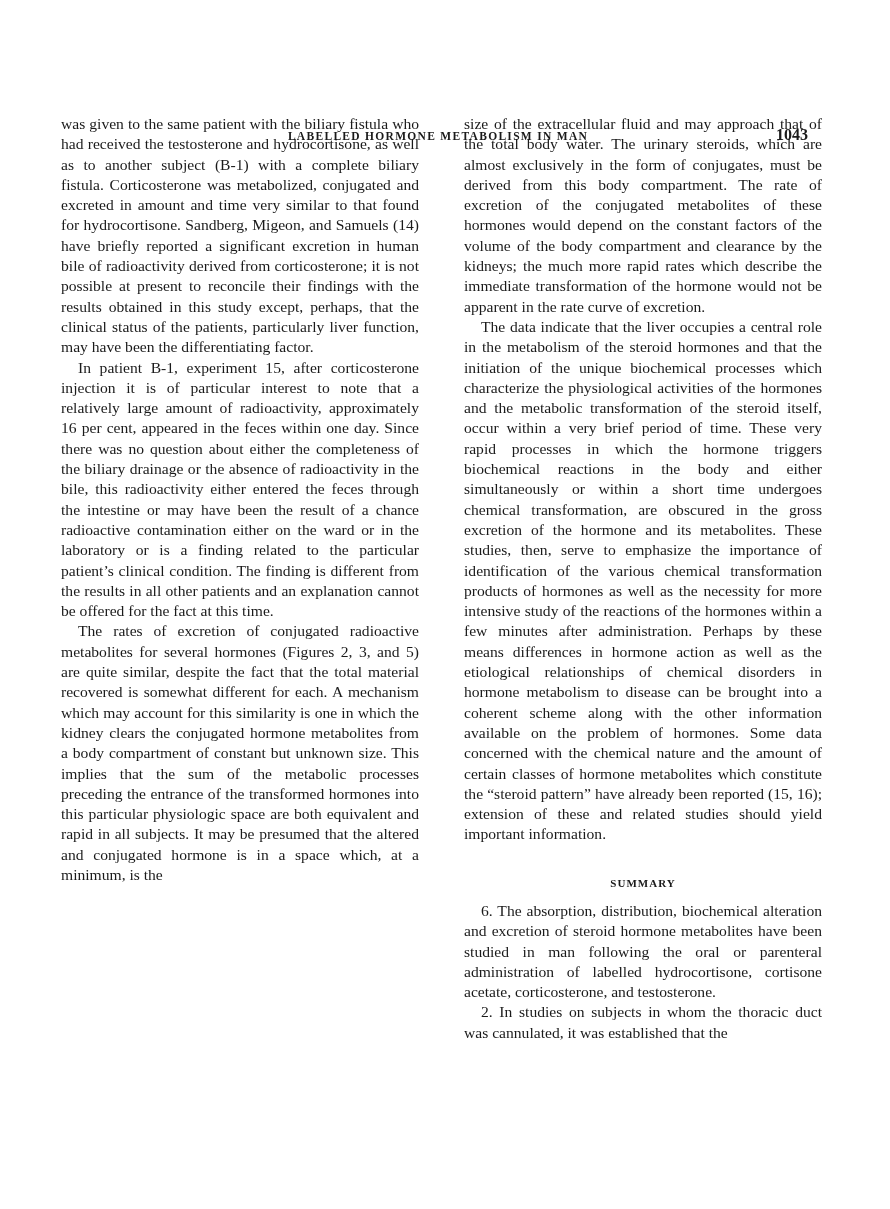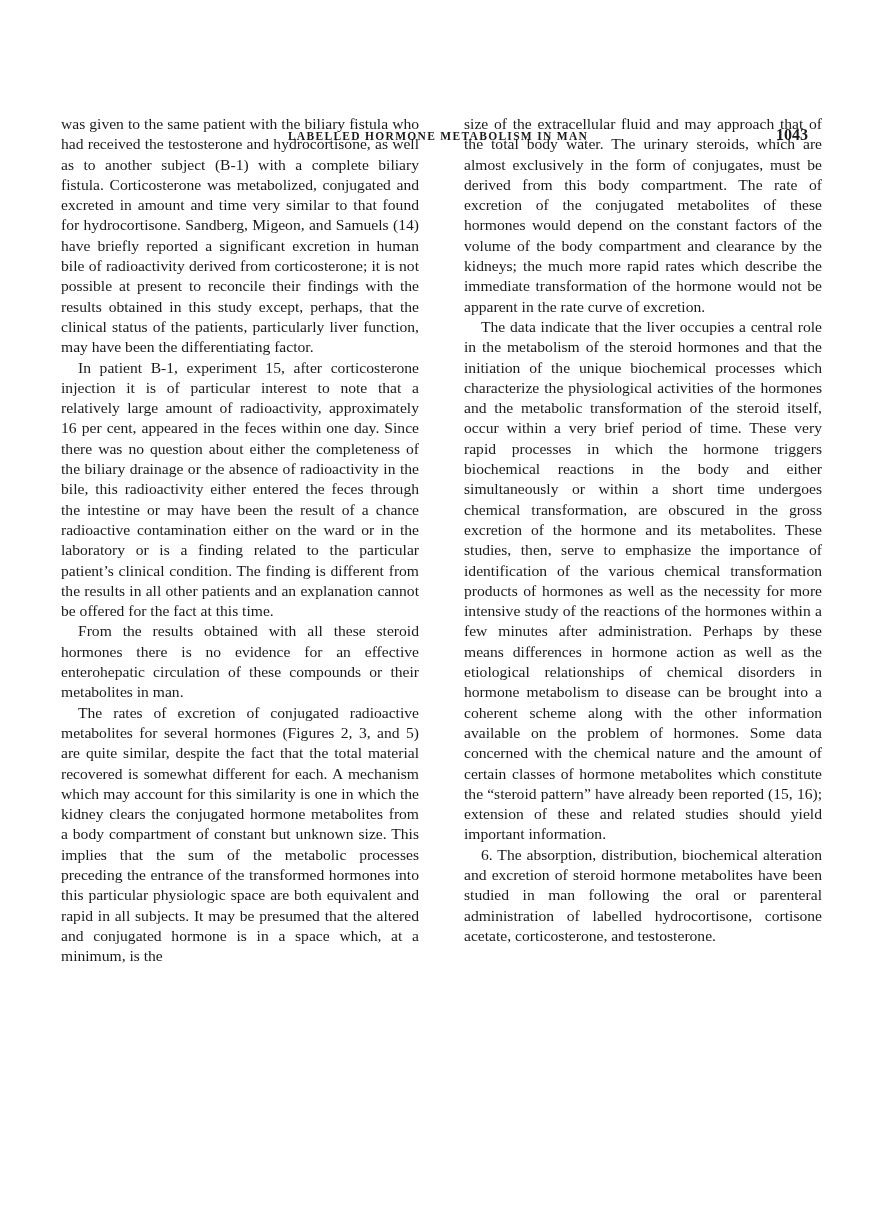--- a/index.html
+++ b/index.html
@@ -31,7 +31,6 @@
 <div class="col left">
   <p class="cont">was given to the same patient with the biliary fistula who had received the testosterone and hydrocortisone, as well as to another subject (B-1) with a complete biliary fistula. Corticosterone was metabolized, conjugated and excreted in amount and time very similar to that found for hydrocortisone. Sandberg, Migeon, and Samuels (14) have briefly reported a significant excretion in human bile of radioactivity derived from corticosterone; it is not possible at present to reconcile their findings with the results obtained in this study except, perhaps, that the clinical status of the patients, particularly liver function, may have been the differentiating factor.</p>
   <p class="indent">In patient B-1, experiment 15, after corticosterone injection it is of particular interest to note that a relatively large amount of radioactivity, approximately 16 per cent, appeared in the feces within one day. Since there was no question about either the completeness of the biliary drainage or the absence of radioactivity in the bile, this radioactivity either entered the feces through the intestine or may have been the result of a chance radioactive contamination either on the ward or in the laboratory or is a finding related to the particular patient’s clinical condition. The finding is different from the results in all other patients and an explanation cannot be offered for the fact at this time.</p>
-  <p class="indent">From the results obtained with all these steroid hormones there is no evidence for an effective enterohepatic circulation of these compounds or their metabolites in man.</p>
   <p class="indent">The rates of excretion of conjugated radioactive metabolites for several hormones (Figures 2, 3, and 5) are quite similar, despite the fact that the total material recovered is somewhat different for each. A mechanism which may account for this similarity is one in which the kidney clears the conjugated hormone metabolites from a body compartment of constant but unknown size. This implies that the sum of the metabolic processes preceding the entrance of the transformed hormones into this particular physiologic space are both equivalent and rapid in all subjects. It may be presumed that the altered and conjugated hormone is in a space which, at a minimum, is the</p>
 </div>
 

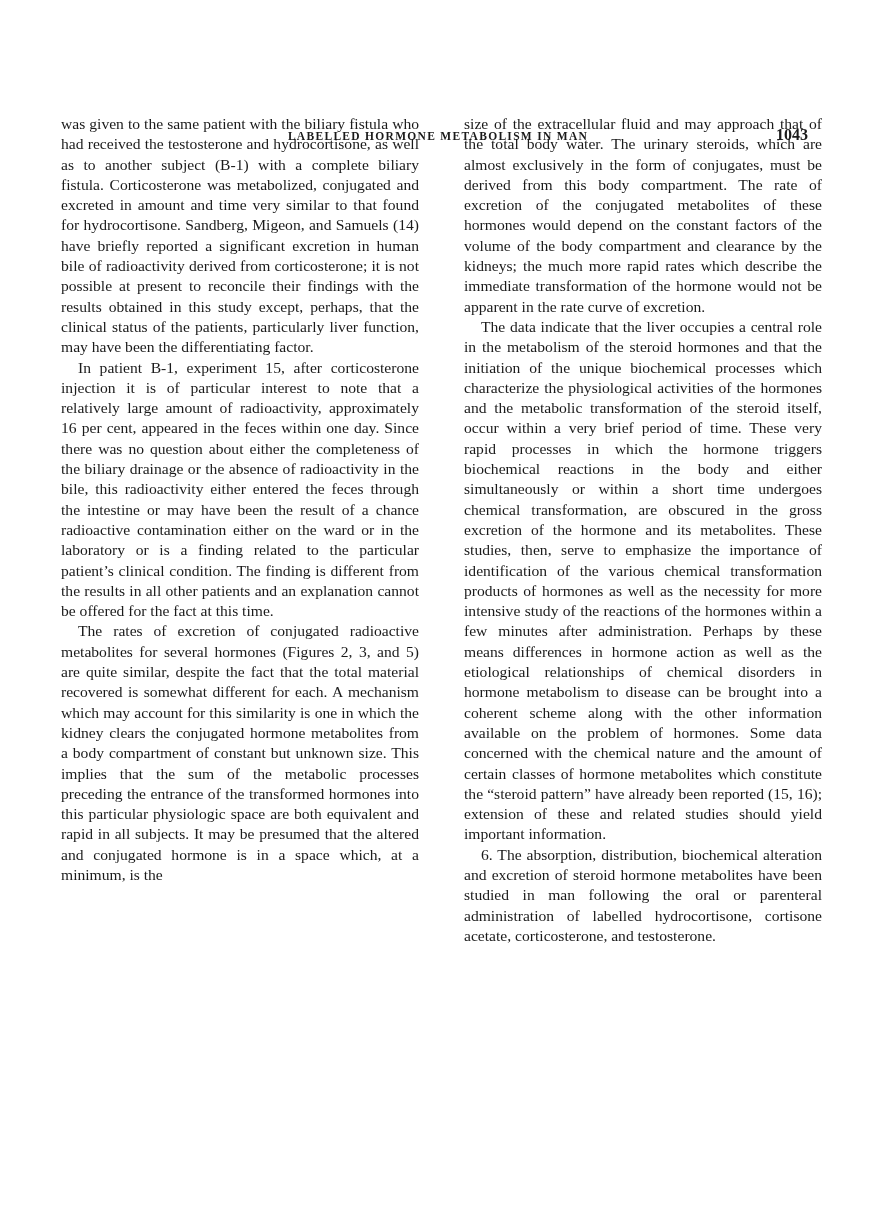--- a/index.html
+++ b/index.html
@@ -37,6 +37,7 @@
 <div class="col right">
   <p class="cont">size of the extracellular fluid and may approach that of the total body water. The urinary steroids, which are almost exclusively in the form of conjugates, must be derived from this body compartment. The rate of excretion of the conjugated metabolites of these hormones would depend on the constant factors of the volume of the body compartment and clearance by the kidneys; the much more rapid rates which describe the immediate transformation of the hormone would not be apparent in the rate curve of excretion.</p>
   <p class="indent">The data indicate that the liver occupies a central role in the metabolism of the steroid hormones and that the initiation of the unique biochemical processes which characterize the physiological activities of the hormones and the metabolic transformation of the steroid itself, occur within a very brief period of time. These very rapid processes in which the hormone triggers biochemical reactions in the body and either simultaneously or within a short time undergoes chemical transformation, are obscured in the gross excretion of the hormone and its metabolites. These studies, then, serve to emphasize the importance of identification of the various chemical transformation products of hormones as well as the necessity for more intensive study of the reactions of the hormones within a few minutes after administration. Perhaps by these means differences in hormone action as well as the etiological relationships of chemical disorders in hormone metabolism to disease can be brought into a coherent scheme along with the other information available on the problem of hormones. Some data concerned with the chemical nature and the amount of certain classes of hormone metabolites which constitute the “steroid pattern” have already been reported (15, 16); extension of these and related studies should yield important information.</p>
+  <div class="summary-head">SUMMARY</div>
   <p class="indent">6. The absorption, distribution, biochemical alteration and excretion of steroid hormone metabolites have been studied in man following the oral or parenteral administration of labelled hydrocortisone, cortisone acetate, corticosterone, and testosterone.</p>
 </div>
 

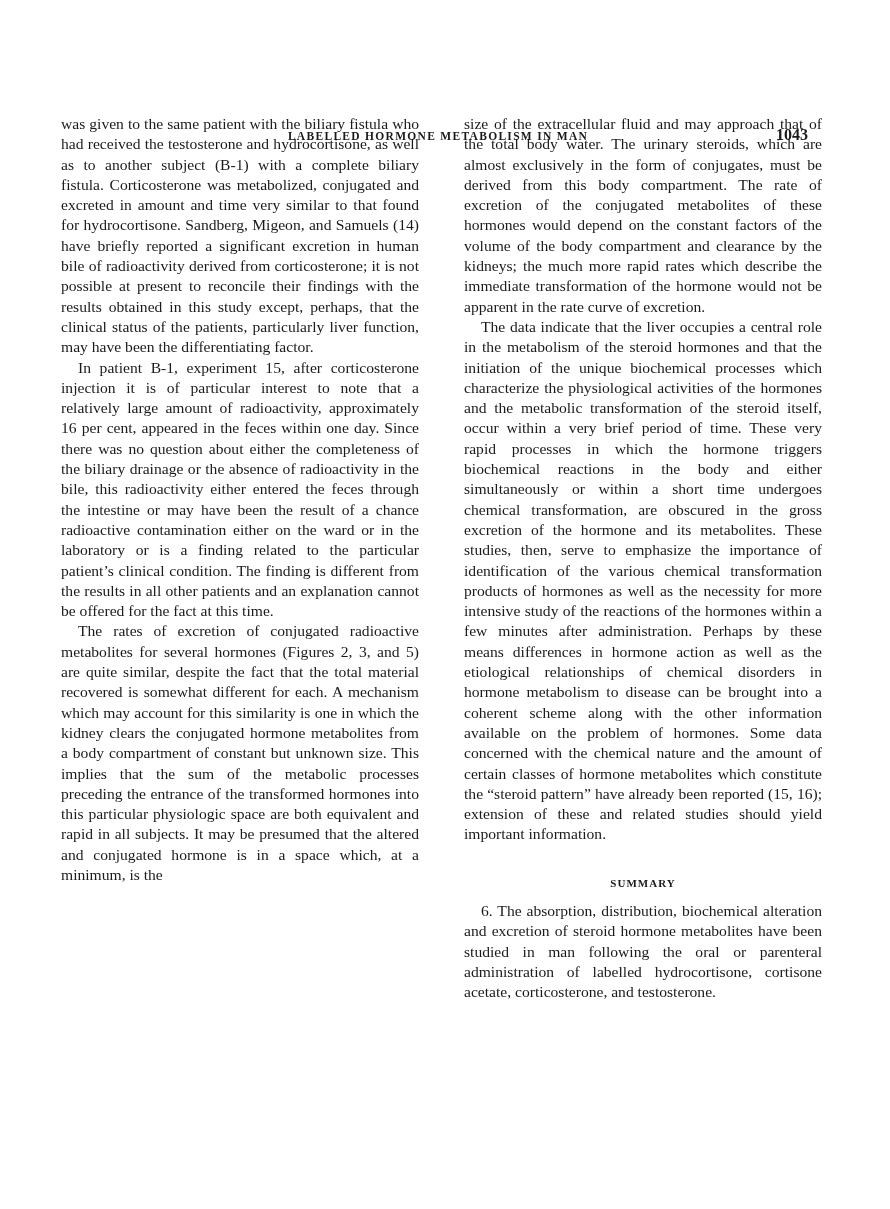--- a/index.html
+++ b/index.html
@@ -39,6 +39,7 @@
   <p class="indent">The data indicate that the liver occupies a central role in the metabolism of the steroid hormones and that the initiation of the unique biochemical processes which characterize the physiological activities of the hormones and the metabolic transformation of the steroid itself, occur within a very brief period of time. These very rapid processes in which the hormone triggers biochemical reactions in the body and either simultaneously or within a short time undergoes chemical transformation, are obscured in the gross excretion of the hormone and its metabolites. These studies, then, serve to emphasize the importance of identification of the various chemical transformation products of hormones as well as the necessity for more intensive study of the reactions of the hormones within a few minutes after administration. Perhaps by these means differences in hormone action as well as the etiological relationships of chemical disorders in hormone metabolism to disease can be brought into a coherent scheme along with the other information available on the problem of hormones. Some data concerned with the chemical nature and the amount of certain classes of hormone metabolites which constitute the “steroid pattern” have already been reported (15, 16); extension of these and related studies should yield important information.</p>
   <div class="summary-head">SUMMARY</div>
   <p class="indent">6. The absorption, distribution, biochemical alteration and excretion of steroid hormone metabolites have been studied in man following the oral or parenteral administration of labelled hydrocortisone, cortisone acetate, corticosterone, and testosterone.</p>
+  <p class="indent">2. In studies on subjects in whom the thoracic duct was cannulated, it was established that the</p>
 </div>
 
 </body></html>

